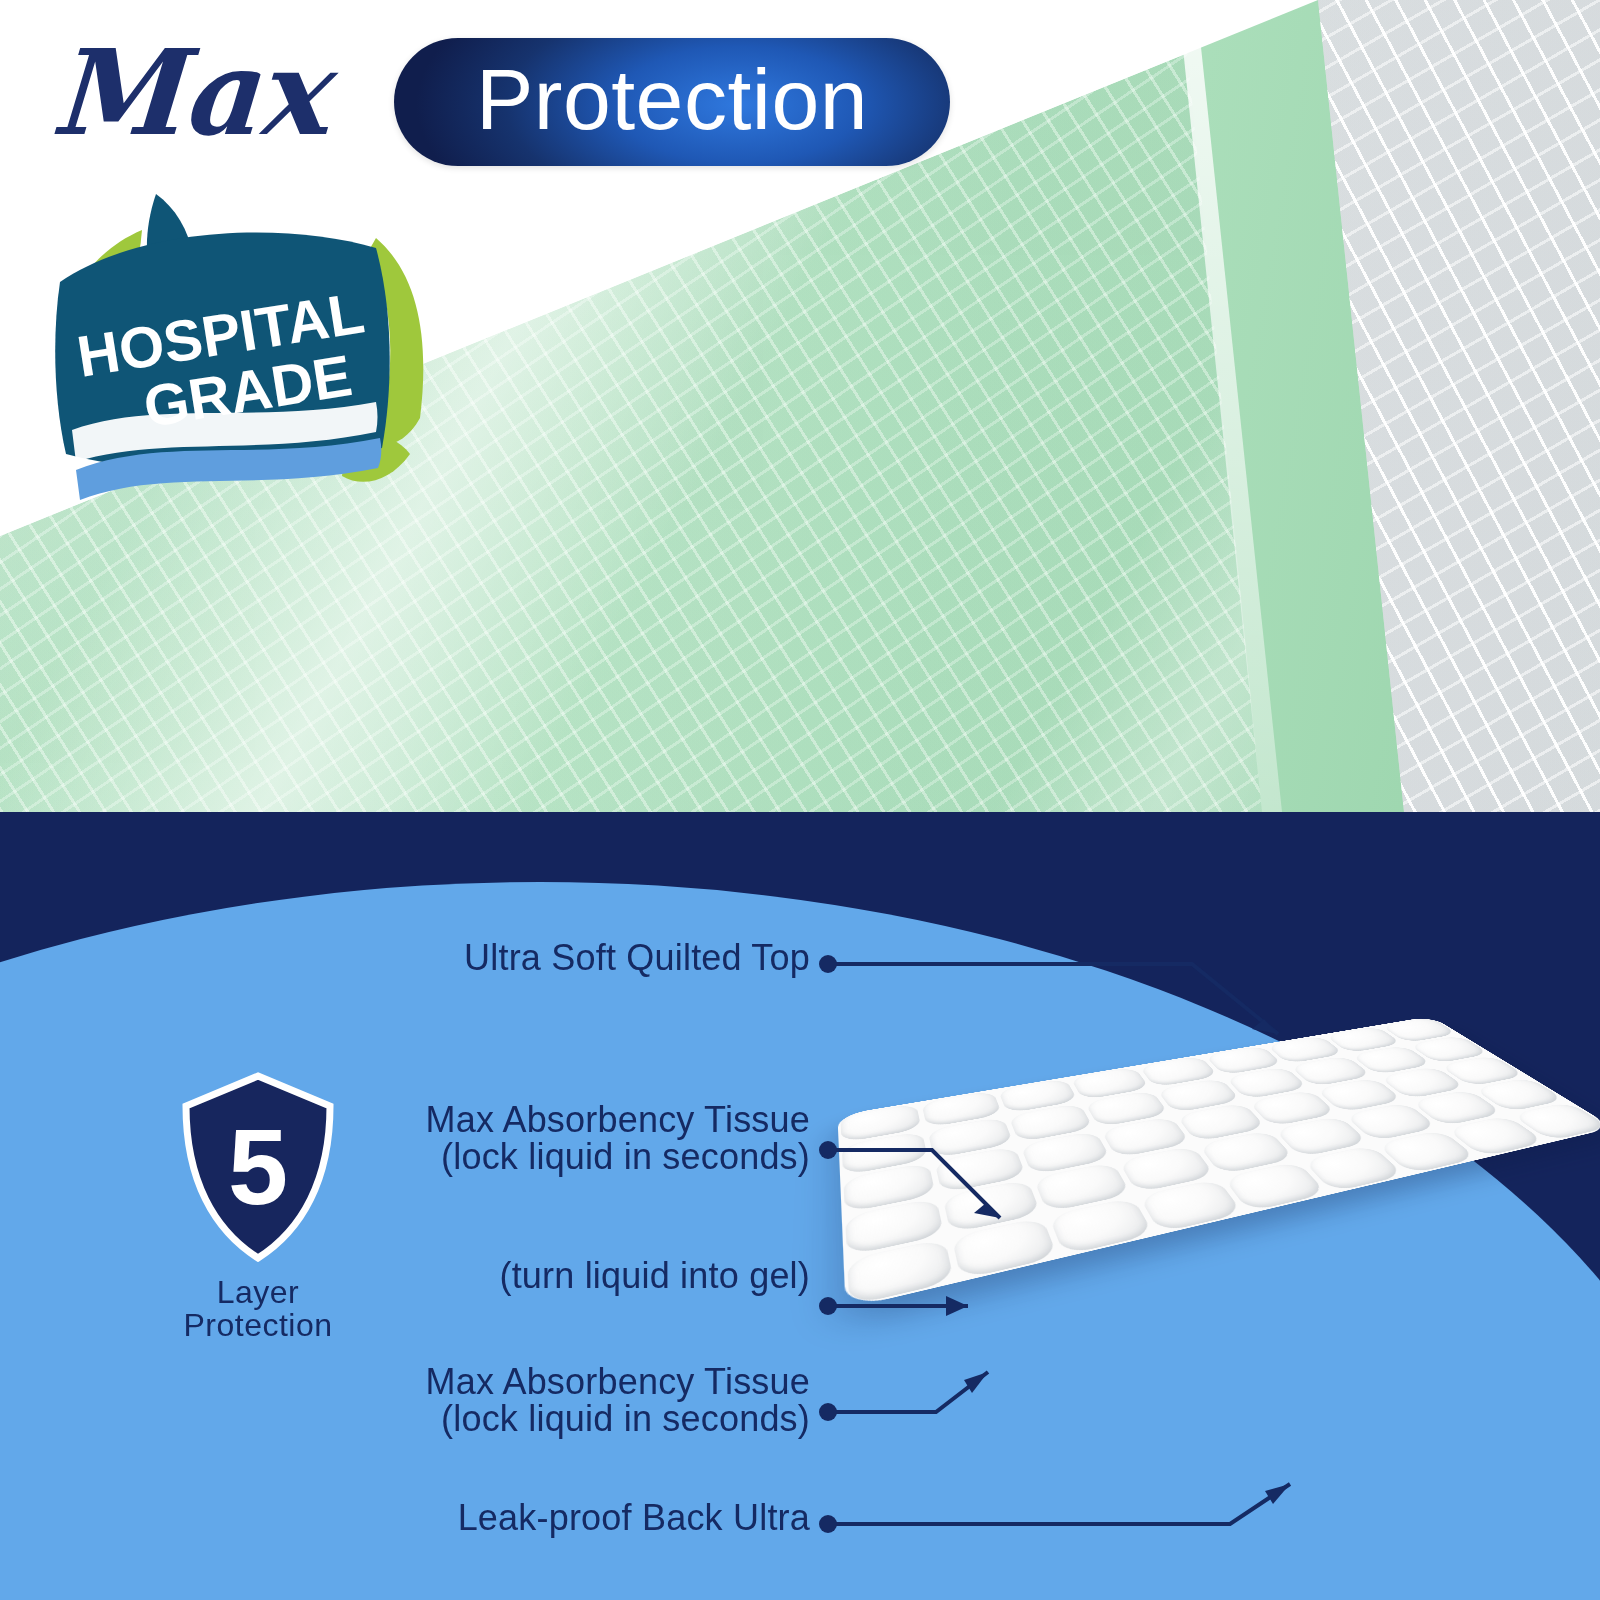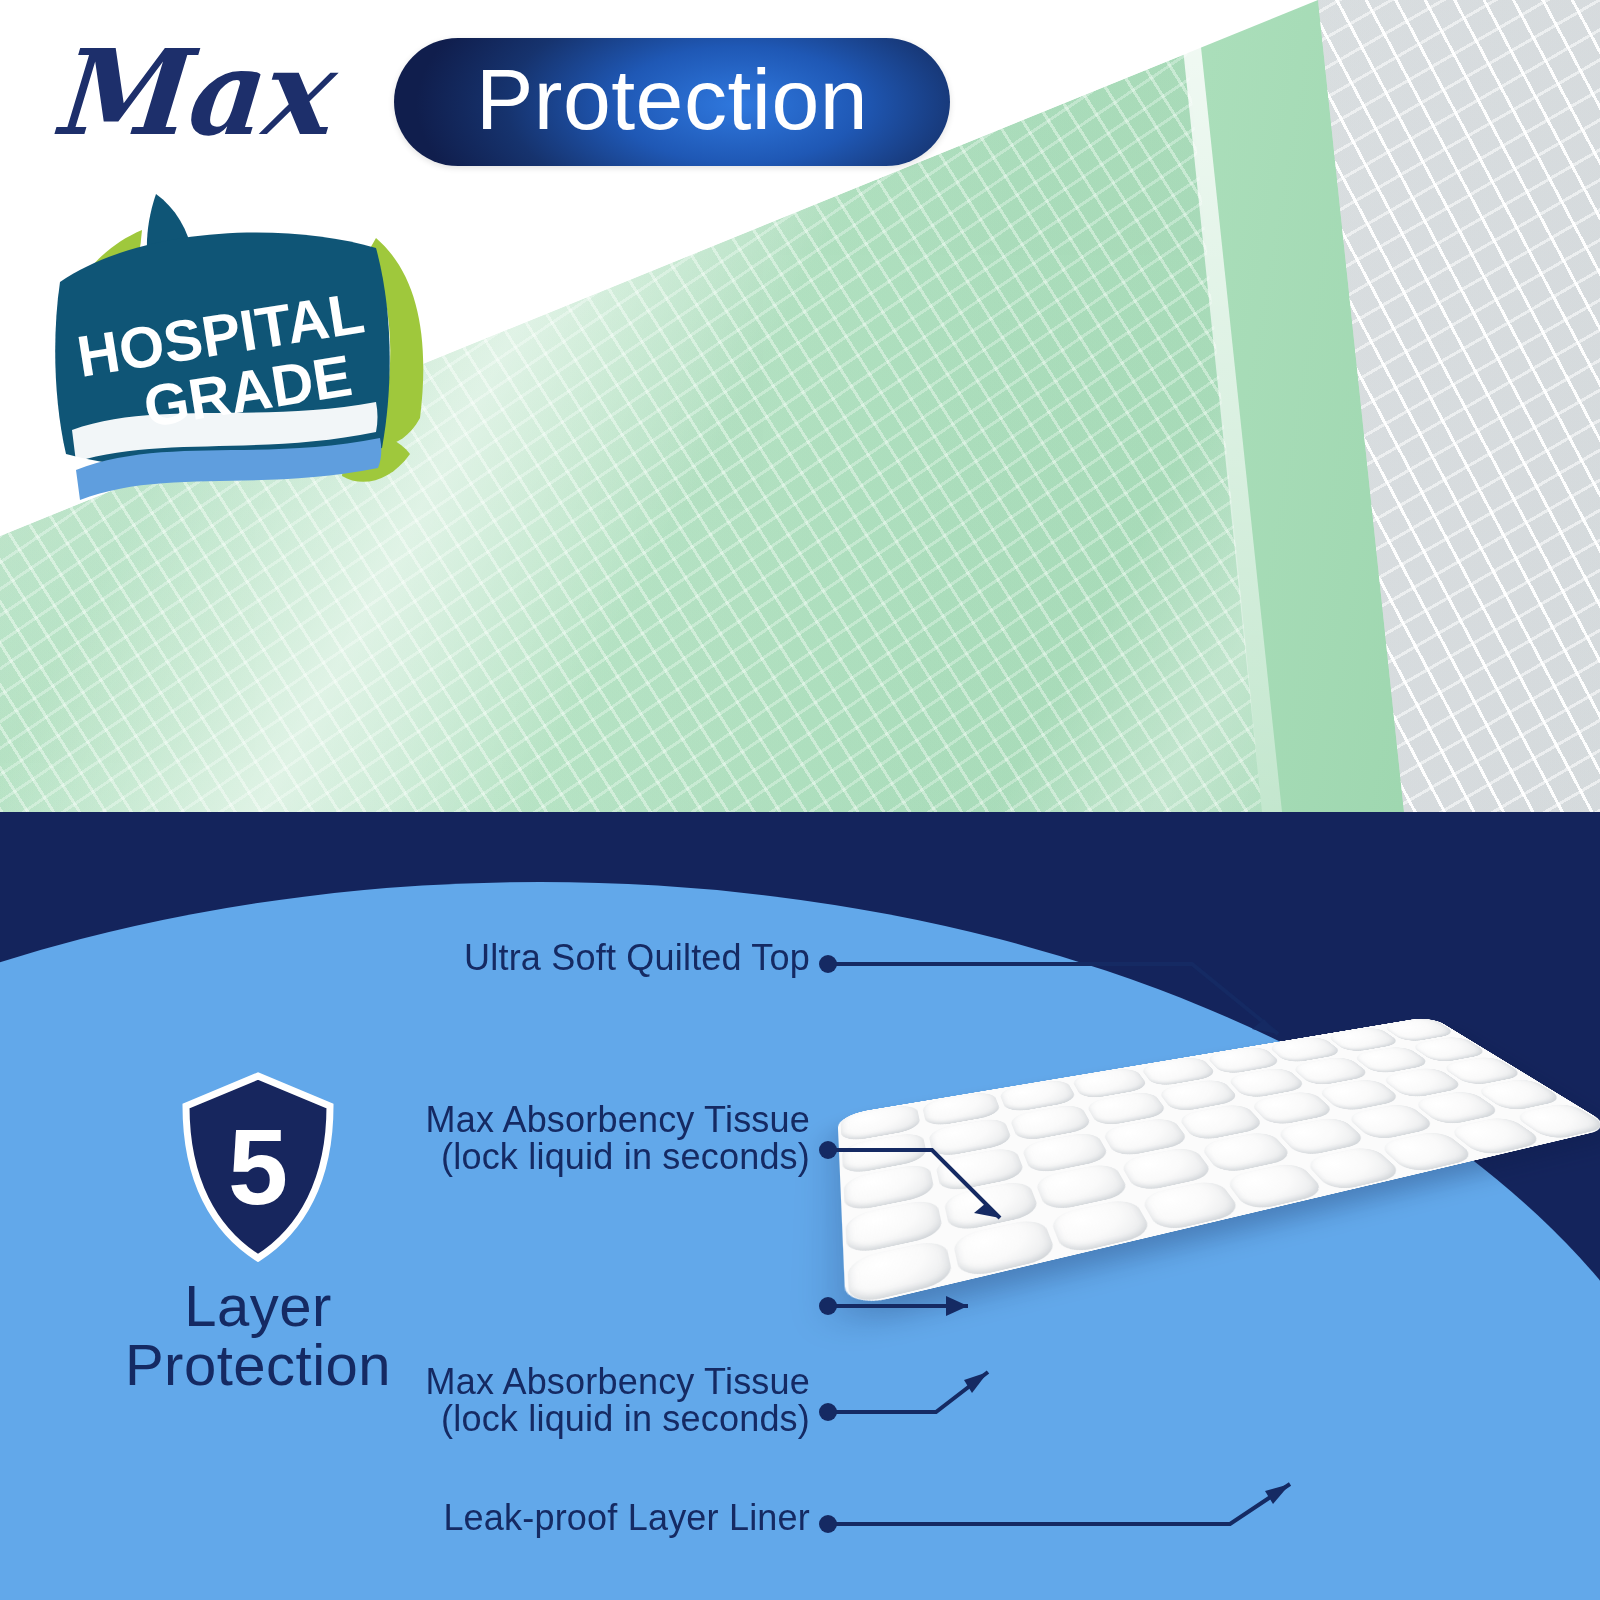--- a/index.html
+++ b/index.html
@@ -113,7 +113,7 @@
     font-family:"Liberation Sans", sans-serif;
   }
   .shield-caption{
-    margin-top:14px;color:#152a63;font-size:58px;line-height:1.02;font-weight:400;
+    margin-top:14px;color:#152a63;font-size:32px;line-height:1.02;font-weight:400;
     font-family:"Liberation Sans", sans-serif;letter-spacing:.5px;
   }
 

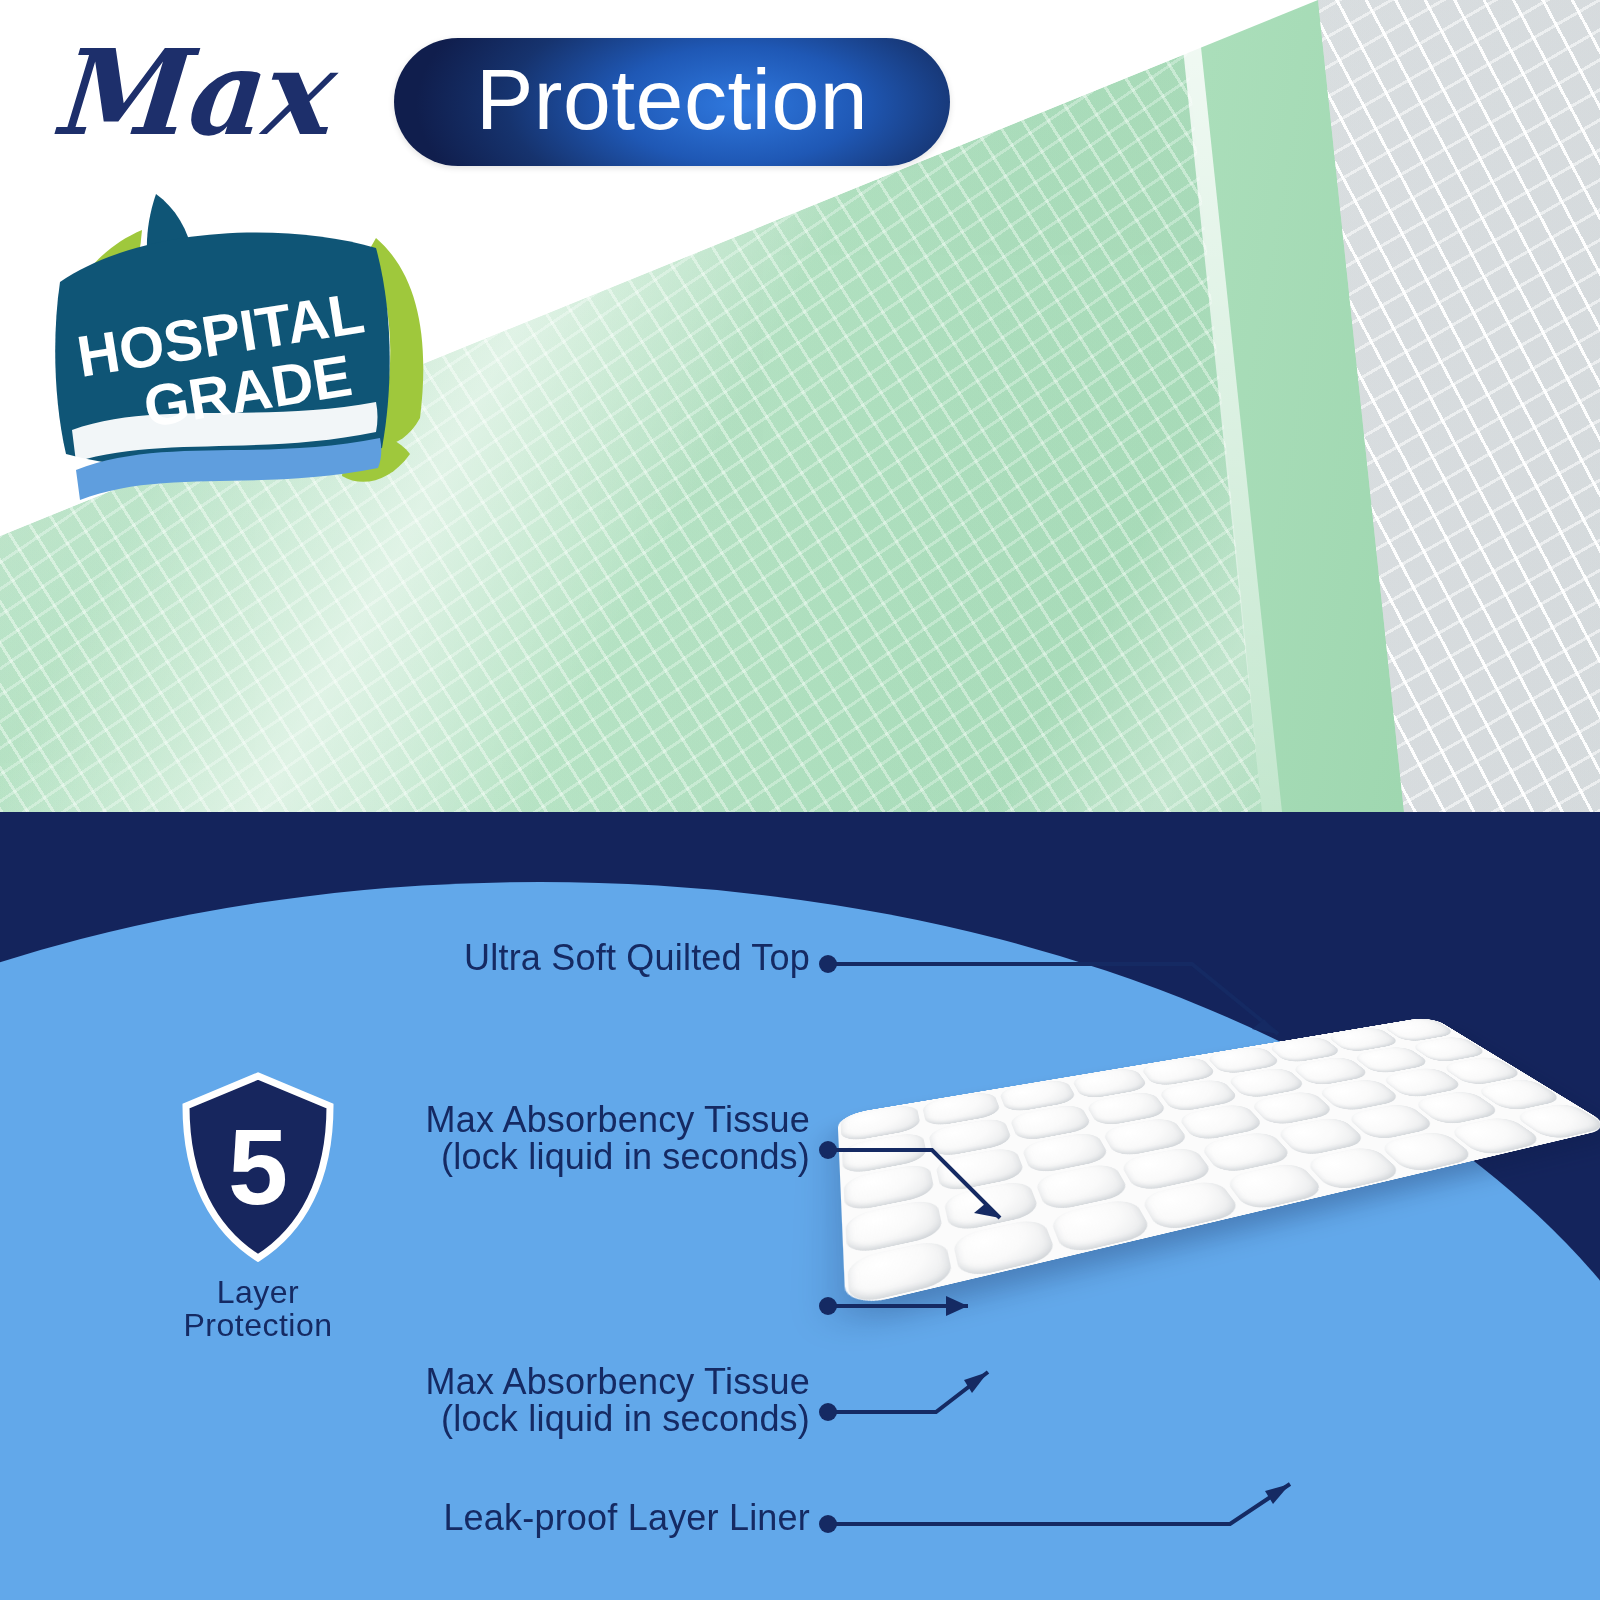--- a/index.html
+++ b/index.html
@@ -314,6 +314,7 @@
     </div>
 
     <div class="label" style="right:790px;top:446px;">
+      <span class="l2">(turn liquid into gel)</span>
     </div>
 
     <div class="label" style="right:790px;top:552px;">

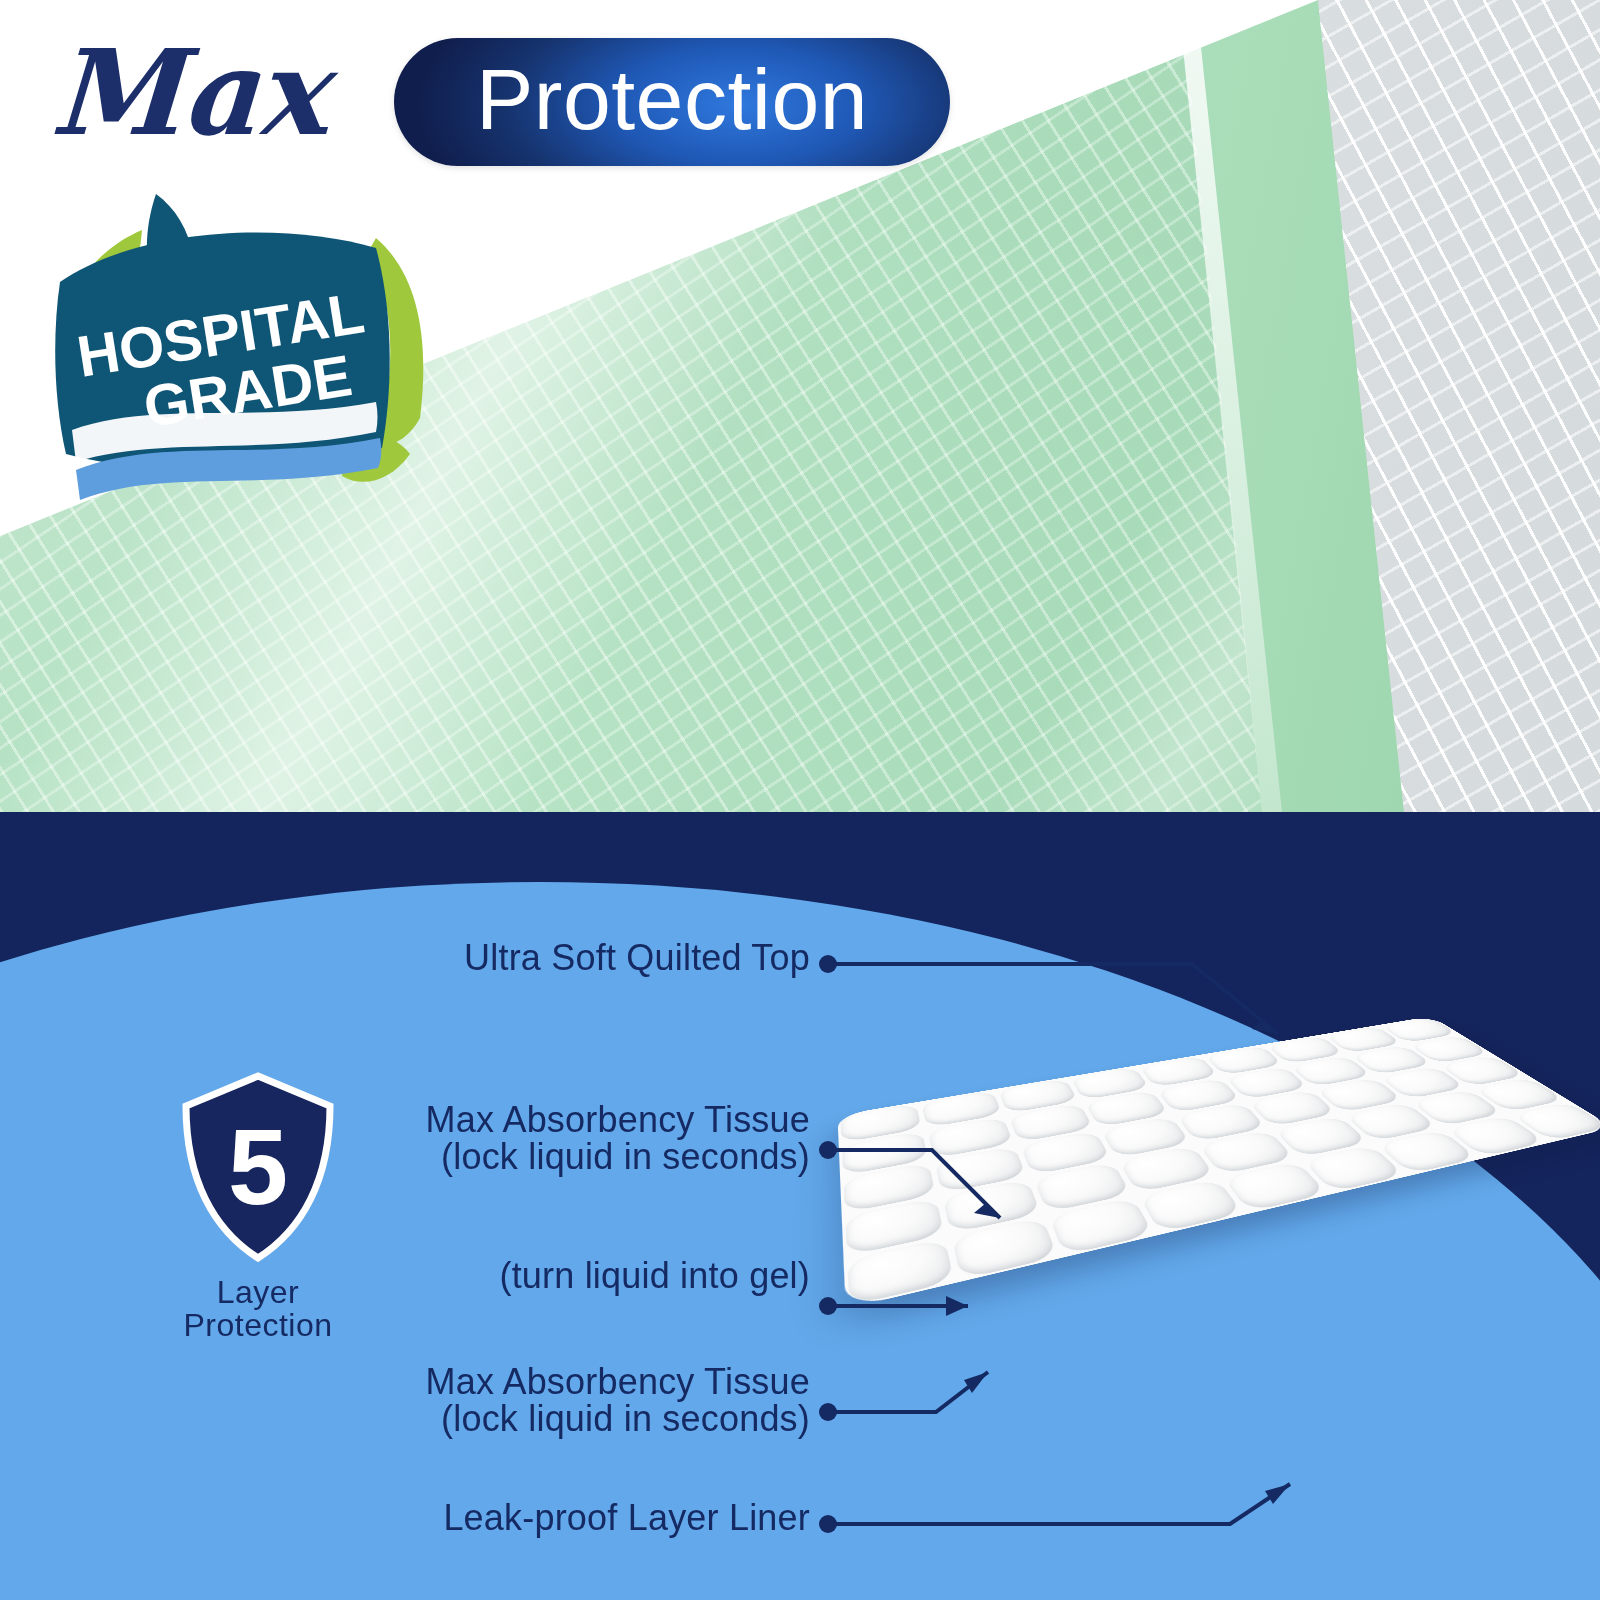--- a/index.html
+++ b/index.html
@@ -323,7 +323,7 @@
     </div>
 
     <div class="label" style="right:790px;top:688px;">
-      <span class="l1">Leak-proof Layer Liner</span>
+      <span class="l1">Leak-proof Back Ultra</span>
     </div>
 
   </div>

